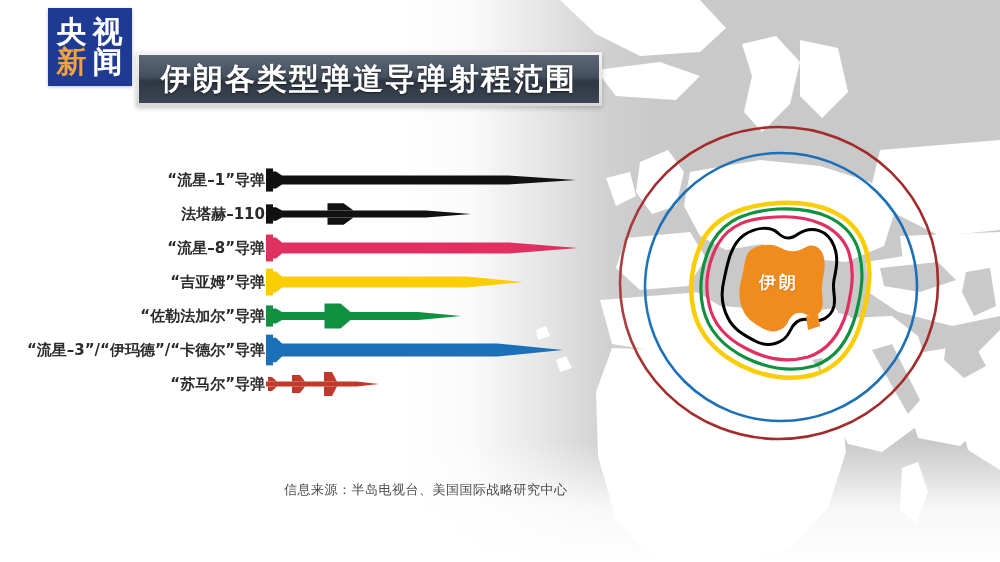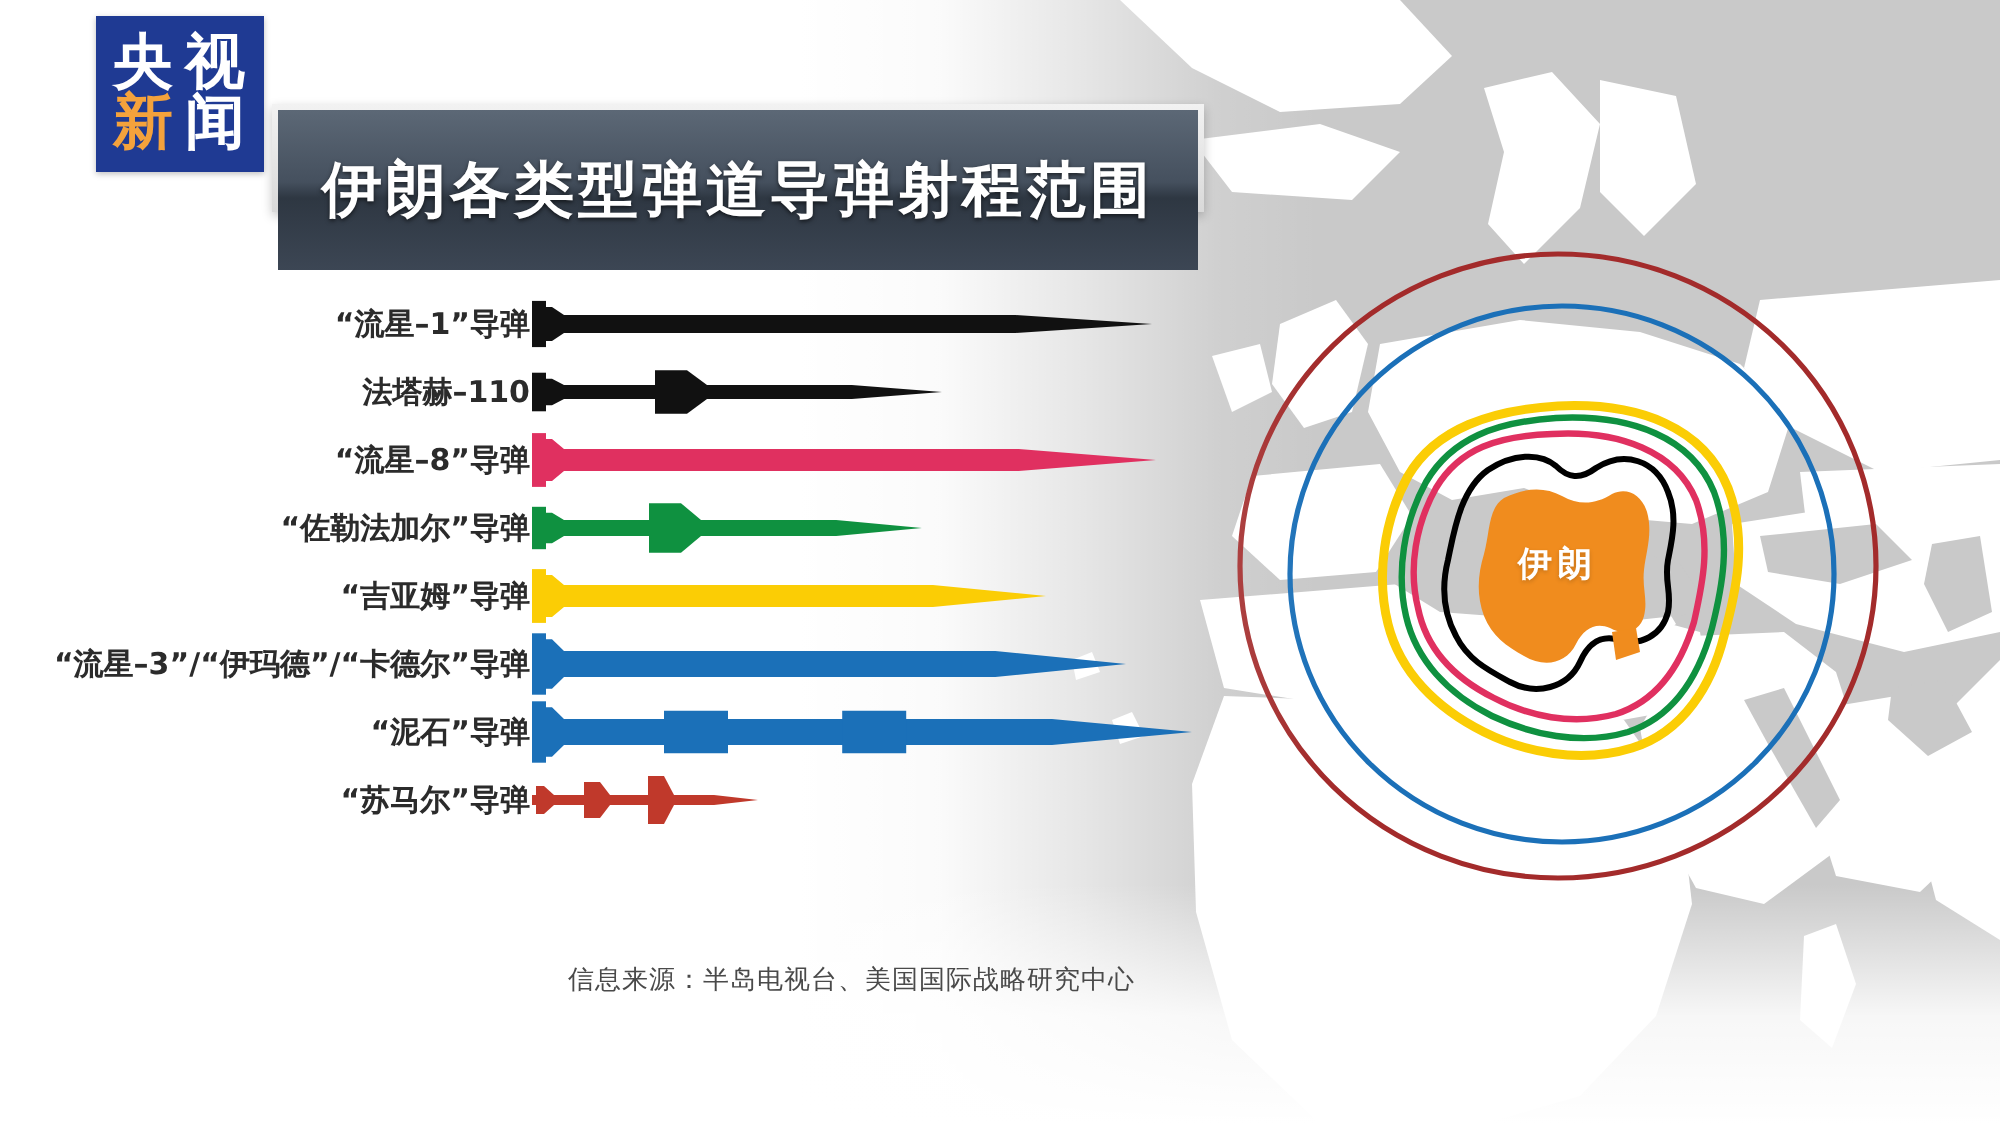--- a/index.html
+++ b/index.html
@@ -35,7 +35,7 @@
   #title-wrap{position:absolute;left:136px;top:52px;height:48px;padding:3px;
      background:linear-gradient(to bottom,#f2f2f2,#d9d9d9);
      box-shadow:0 2px 5px rgba(0,0,0,.22);}
-  #title-bar{height:100%;display:flex;align-items:center;padding:16px 22px;
+  #title-bar{height:100%;display:flex;align-items:center;padding:0 22px;
      background:linear-gradient(to bottom,#5c6876 0%,#45505e 45%,#2e3742 55%,#3c4654 100%);}
   #title-text{color:#fff;font-size:30px;font-weight:700;letter-spacing:2px;white-space:nowrap;
      text-shadow:0 1px 2px rgba(0,0,0,.6);font-family:"DejaVu Sans","Liberation Sans",sans-serif;}

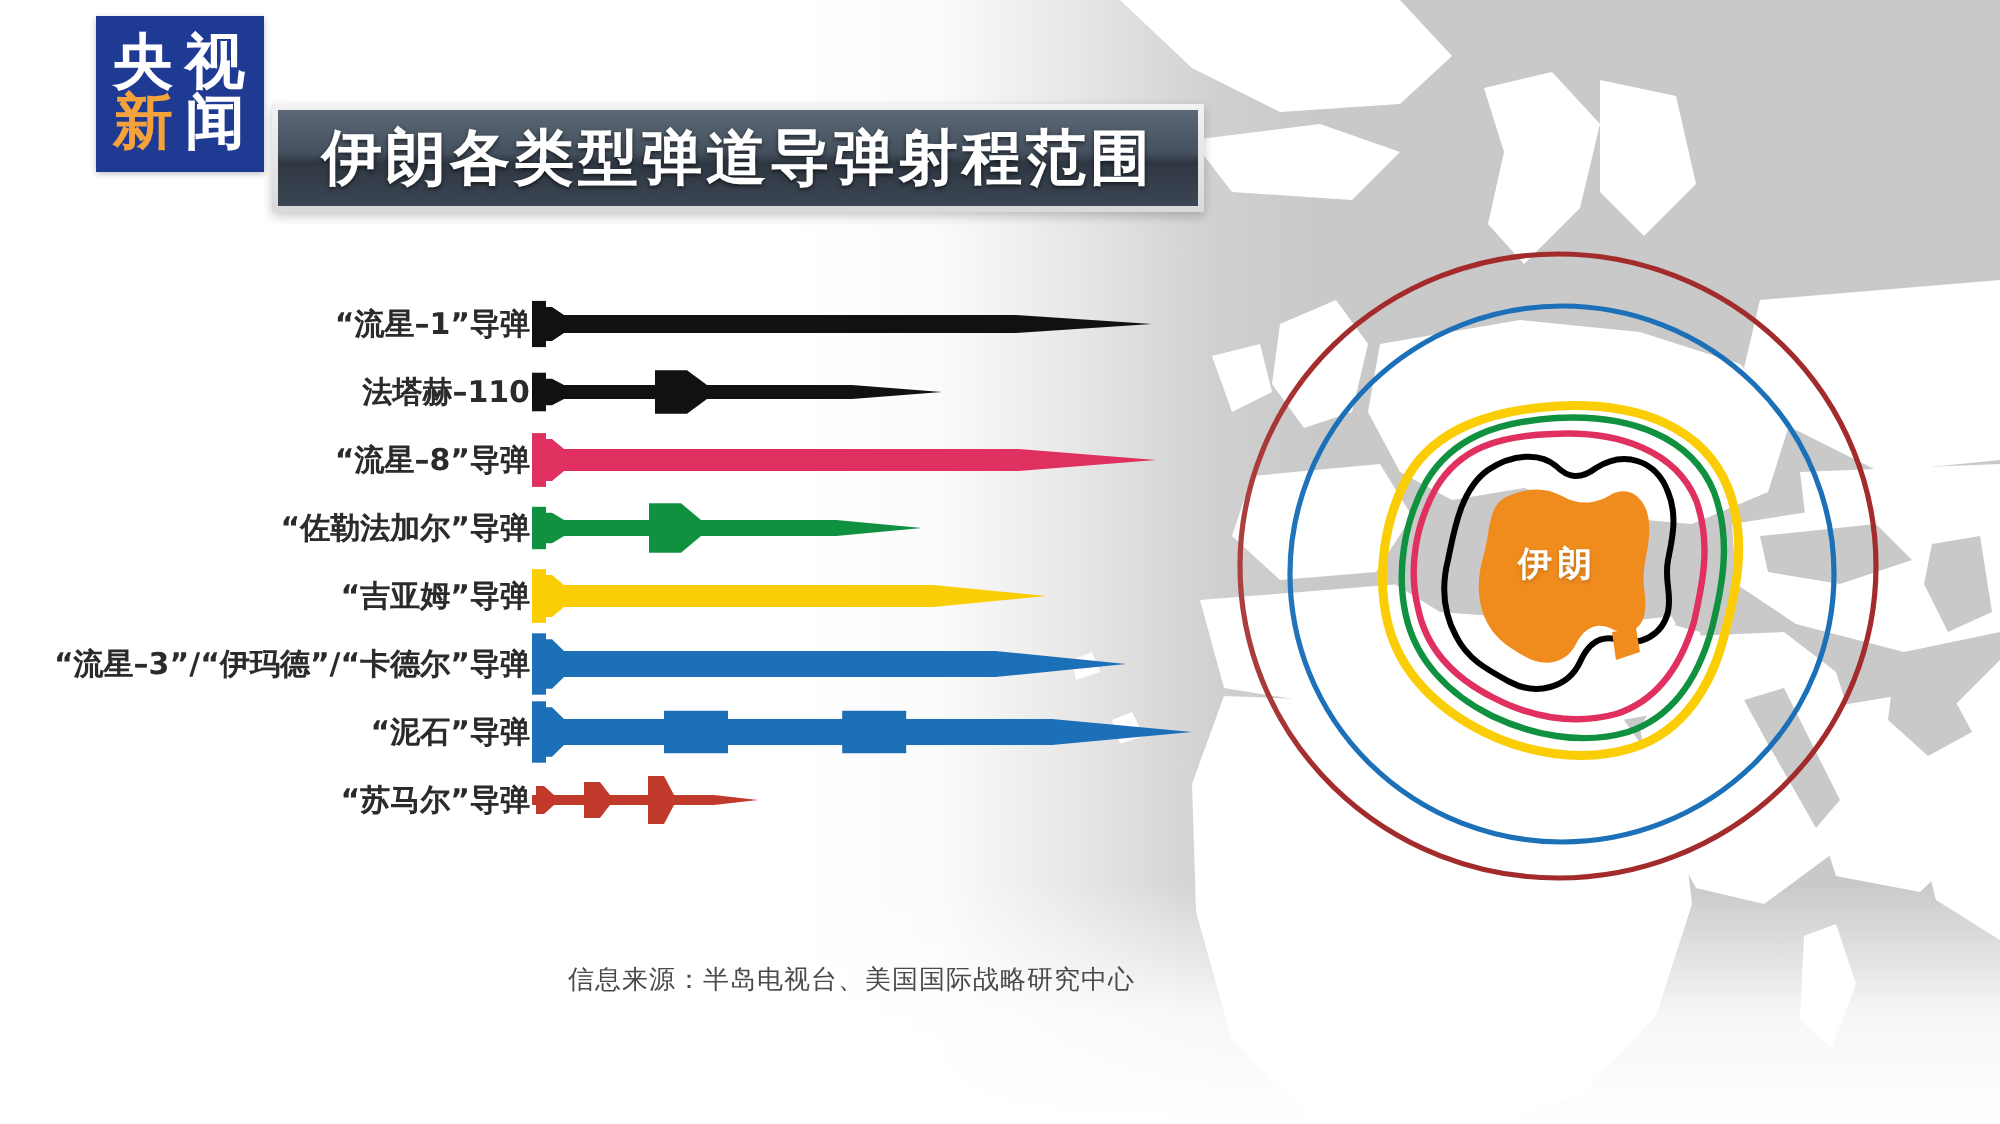--- a/index.html
+++ b/index.html
@@ -41,7 +41,7 @@
      text-shadow:0 1px 2px rgba(0,0,0,.6);font-family:"DejaVu Sans","Liberation Sans",sans-serif;}
 
   
-  #rows{position:absolute;left:0;top:145px;width:1000px;}
+  #rows{position:absolute;left:0;top:163px;width:1000px;}
   .row-item{position:relative;height:34px;}
   .row-label{position:absolute;right:735px;top:0;height:34px;line-height:34px;
      font-size:15px;font-weight:700;color:#2b2b2b;white-space:nowrap;

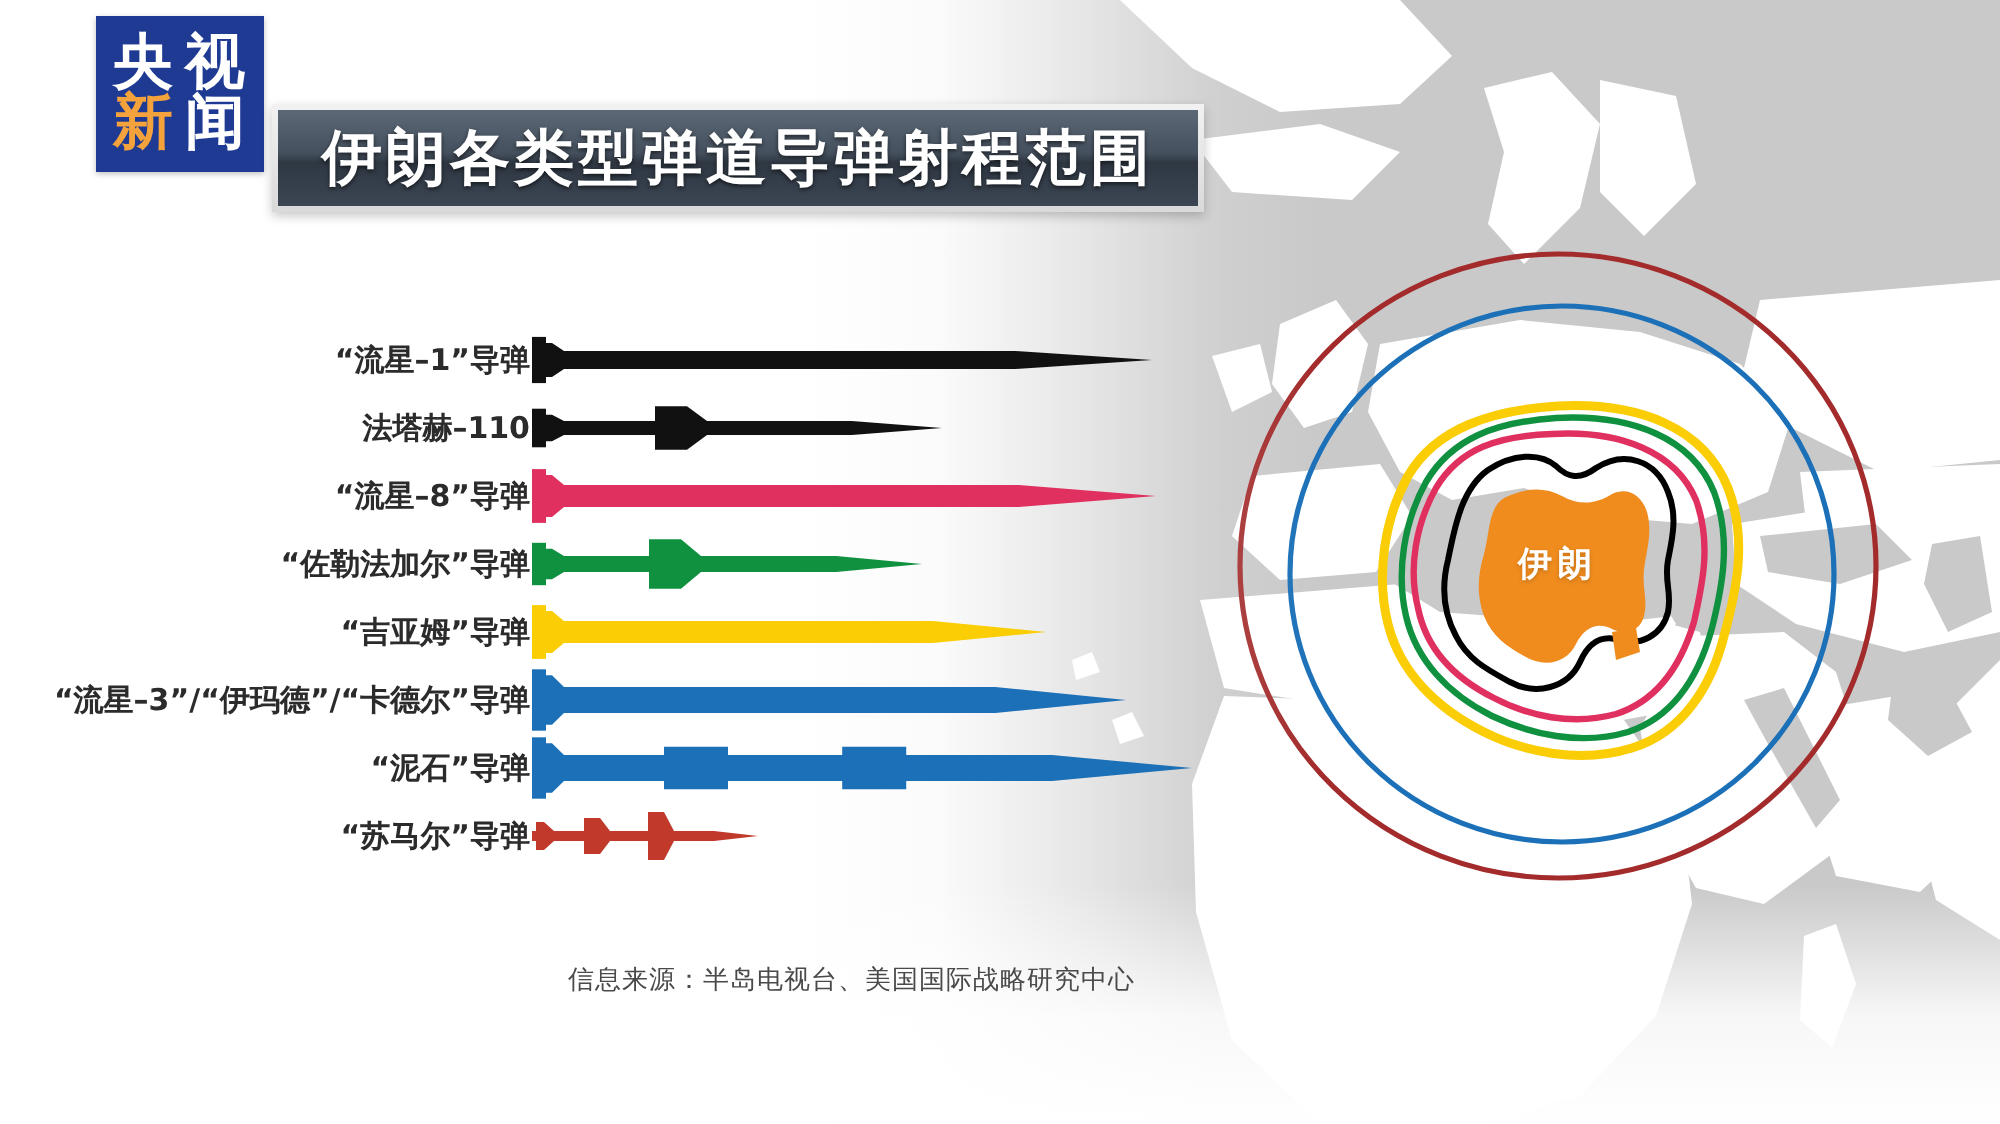--- a/index.html
+++ b/index.html
@@ -224,6 +224,18 @@
         </div>
       </div>
       <div class="row-item">
+        <div class="row-label">“吉亚姆”导弹</div>
+        <div class="row-missile">
+          <svg width="263" height="34" viewBox="0 0 263 34">
+            <g fill="#fbcd05">
+              <path d="M0 6.550000000000001 L10 6.550000000000001 L16 11.5 L200.46 11.5
+         L257 17 L200.46 22.5 L16 22.5 L10 27.45 L0 27.45 Z"></path>
+              <path d="M0 3.5500000000000007 L7 3.5500000000000007 L7 30.45 L0 30.45 Z"></path>
+            </g>
+          </svg>
+        </div>
+      </div>
+      <div class="row-item">
         <div class="row-label">“佐勒法加尔”导弹</div>
         <div class="row-missile">
           <svg width="201" height="34" viewBox="0 0 201 34">
@@ -233,18 +245,6 @@
               <path d="M0 6.4 L7 6.4 L7 27.6 L0 27.6 Z"></path>
               <path d="M58.5 4.6 L74.5 4.6 L84.5 13 L58.5 13 Z"></path>
               <path d="M58.5 21 L84.5 21 L74.5 29.4 L58.5 29.4 Z"></path>
-            </g>
-          </svg>
-        </div>
-      </div>
-      <div class="row-item">
-        <div class="row-label">“吉亚姆”导弹</div>
-        <div class="row-missile">
-          <svg width="263" height="34" viewBox="0 0 263 34">
-            <g fill="#fbcd05">
-              <path d="M0 6.550000000000001 L10 6.550000000000001 L16 11.5 L200.46 11.5
-         L257 17 L200.46 22.5 L16 22.5 L10 27.45 L0 27.45 Z"></path>
-              <path d="M0 3.5500000000000007 L7 3.5500000000000007 L7 30.45 L0 30.45 Z"></path>
             </g>
           </svg>
         </div>

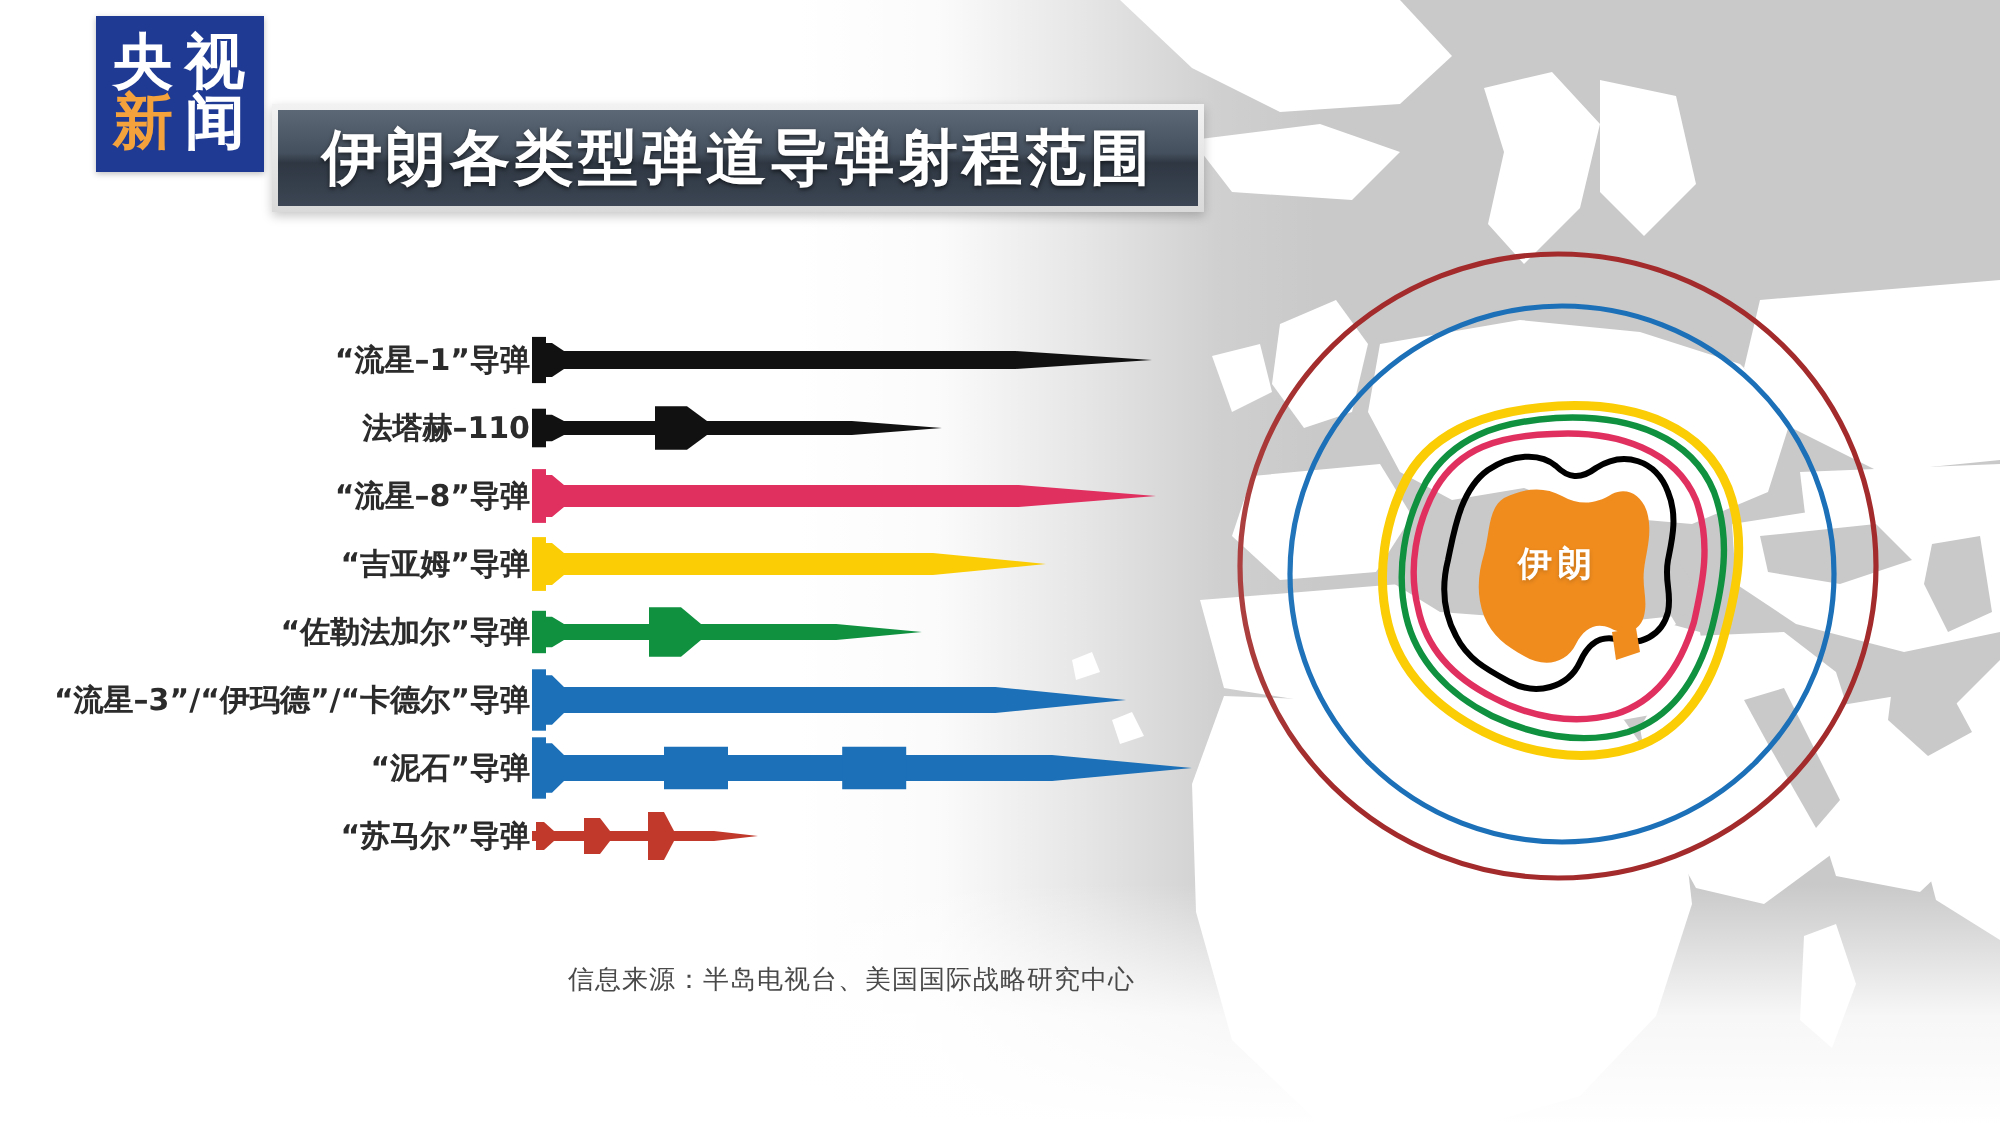--- a/index.html
+++ b/index.html
@@ -262,20 +262,6 @@
         </div>
       </div>
       <div class="row-item">
-        <div class="row-label">“泥石”导弹</div>
-        <div class="row-missile">
-          <svg width="336" height="34" viewBox="0 0 336 34">
-            <g fill="#1b70b8">
-              <path d="M0 4.65 L10 4.65 L16 10.5 L260 10.5
-         L330 17 L260 23.5 L16 23.5 L10 29.35 L0 29.35 Z"></path>
-              <path d="M0 1.6500000000000004 L7 1.6500000000000004 L7 32.35 L0 32.35 Z"></path>
-              <path d="M66 6.34 L98 6.34 L98 27.66 L66 27.66 Z"></path>
-              <path d="M155.1 6.34 L187.1 6.34 L187.1 27.66 L155.1 27.66 Z"></path>
-            </g>
-          </svg>
-        </div>
-      </div>
-      <div class="row-item">
         <div class="row-label">“苏马尔”导弹</div>
         <div class="row-missile">
           <svg width="119" height="34" viewBox="0 0 119 34">

